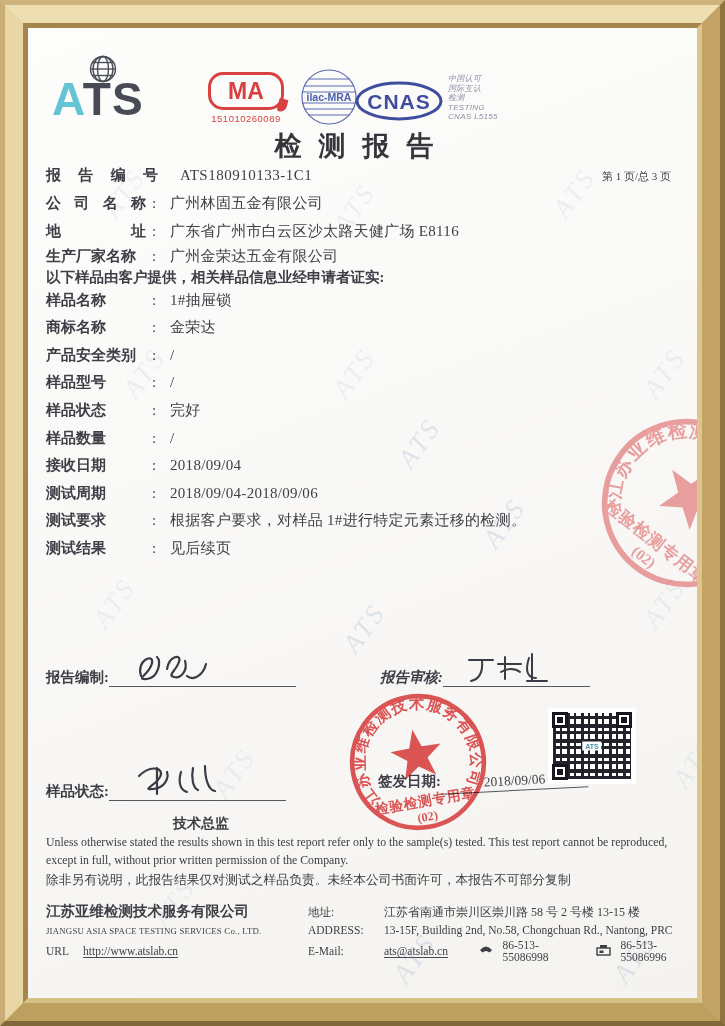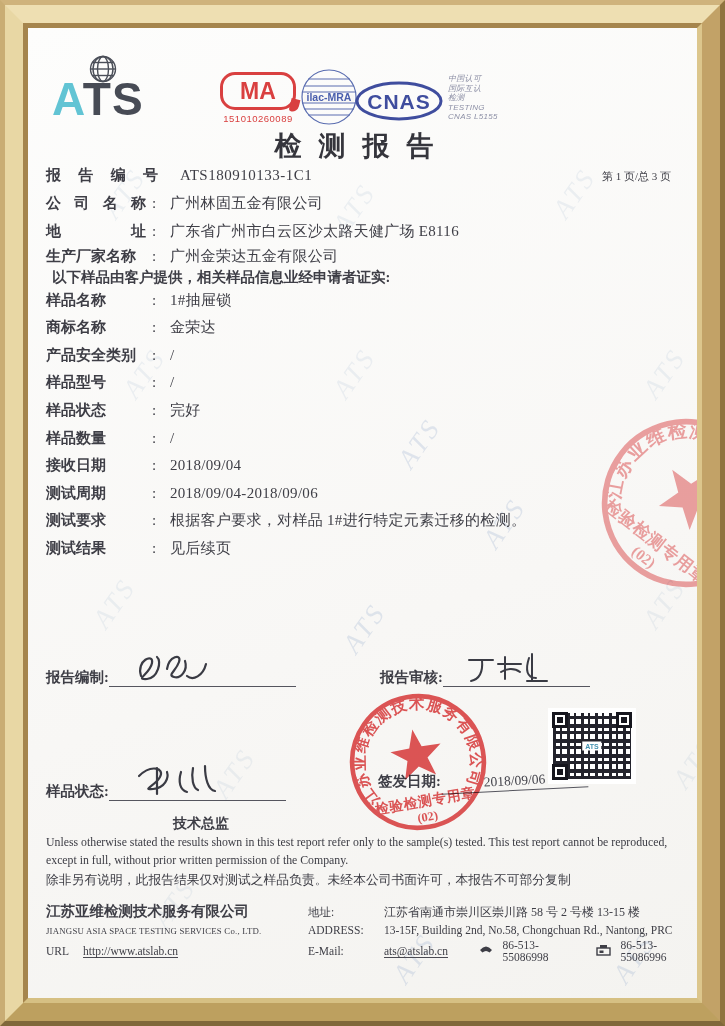--- a/index.html
+++ b/index.html
@@ -19,7 +19,7 @@
   .ats-letters{position:absolute;left:0;top:20px;font-family:"Liberation Sans",sans-serif;font-weight:800;font-size:46px;line-height:1;letter-spacing:1px;}
   .ats-a{color:#62c4d4;}
   .ats-ts{color:#474b55;}
-  .cma{position:absolute;left:180px;top:20px;text-align:center;margin-left:12px;}
+  .cma{position:absolute;left:180px;top:20px;text-align:center;}
   .cma-badge{width:70px;height:32px;border:3px solid #d94040;border-radius:15px;color:#d94040;font-family:"Liberation Sans",sans-serif;font-weight:700;font-size:23px;line-height:32px;text-align:center;position:relative;}
   .cma-badge:after{content:"";position:absolute;right:-6px;bottom:-5px;width:9px;height:13px;background:#d94040;border-radius:0 0 9px 3px;transform:rotate(14deg);}
   .cma-num{margin-top:3px;color:#d94040;font-family:"Liberation Sans",sans-serif;font-size:9.5px;letter-spacing:.5px;}

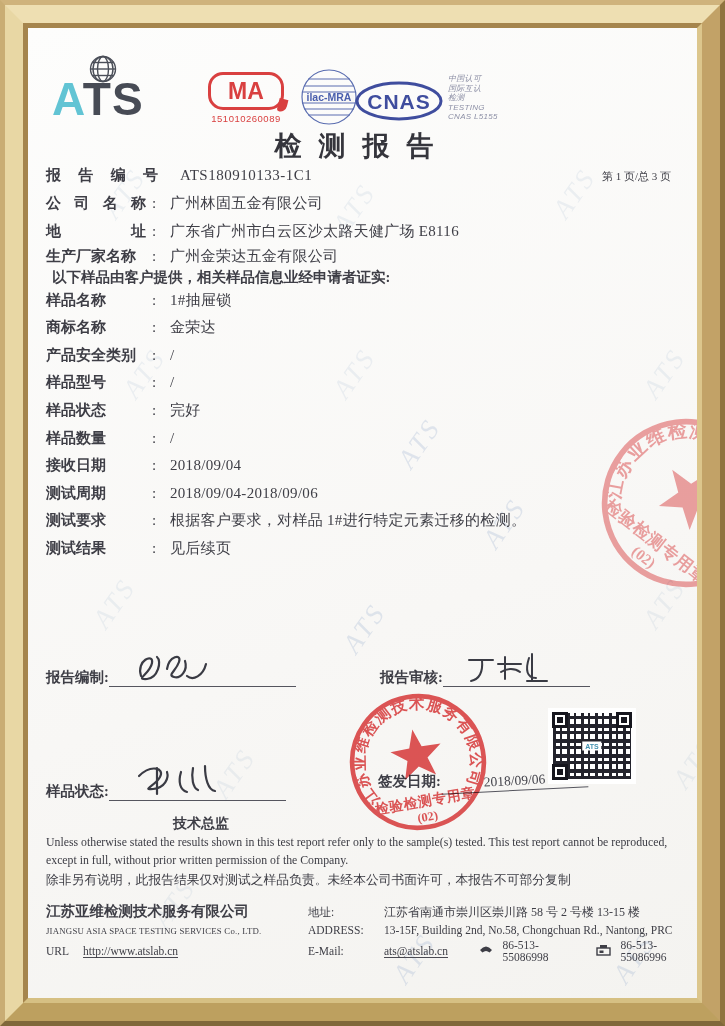--- a/index.html
+++ b/index.html
@@ -40,7 +40,7 @@
   .frow .lbl.j{text-align:justify;text-align-last:justify;}
   .frow .col{display:inline-block;width:18px;margin-left:6px;flex:none;}
   .frow .val{letter-spacing:.3px;}
-  .noterow{height:23px;font-weight:700;font-size:14.5px;display:flex;align-items:baseline;margin-left:6px;}
+  .noterow{height:23px;font-weight:700;font-size:14.5px;display:flex;align-items:baseline;}
   
   .sigline{display:flex;align-items:flex-end;}
   .sigline .sl{font-weight:700;font-size:14.5px;flex:none;}

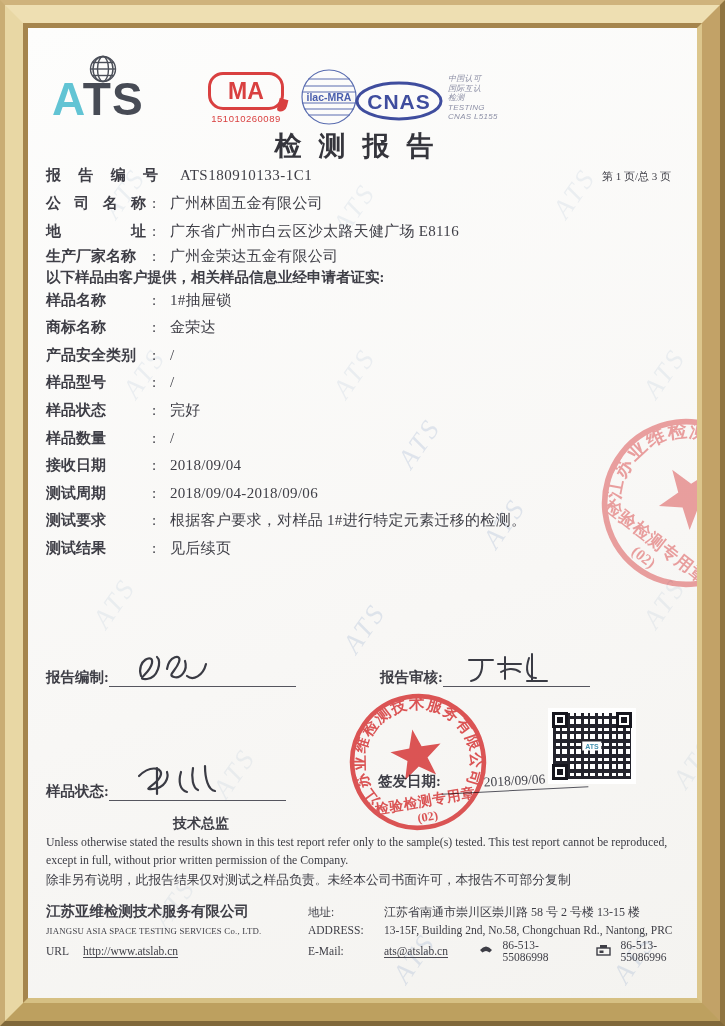--- a/index.html
+++ b/index.html
@@ -47,7 +47,7 @@
   .sigline .line{flex:1;border-bottom:1.2px solid #55555e;height:34px;position:relative;}
   .sigline .line svg{position:absolute;left:18px;bottom:-4px;}
   .sig1{position:absolute;left:18px;top:624px;width:250px;}
-  .sig2{position:absolute;left:352px;top:624px;width:210px;}
+  .sig2{position:absolute;left:352px;top:624px;width:210px;font-style:italic;}
   .sig3{position:absolute;left:18px;top:738px;width:240px;}
   .sig3-title{text-align:center;font-weight:700;font-size:14px;margin-top:14px;padding-left:70px;}
   .sig4{position:absolute;left:350px;top:744px;width:210px;display:flex;align-items:flex-end;}

